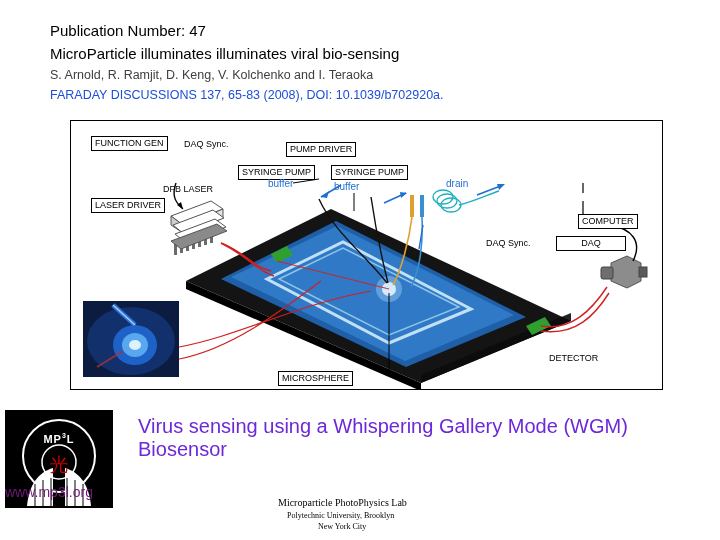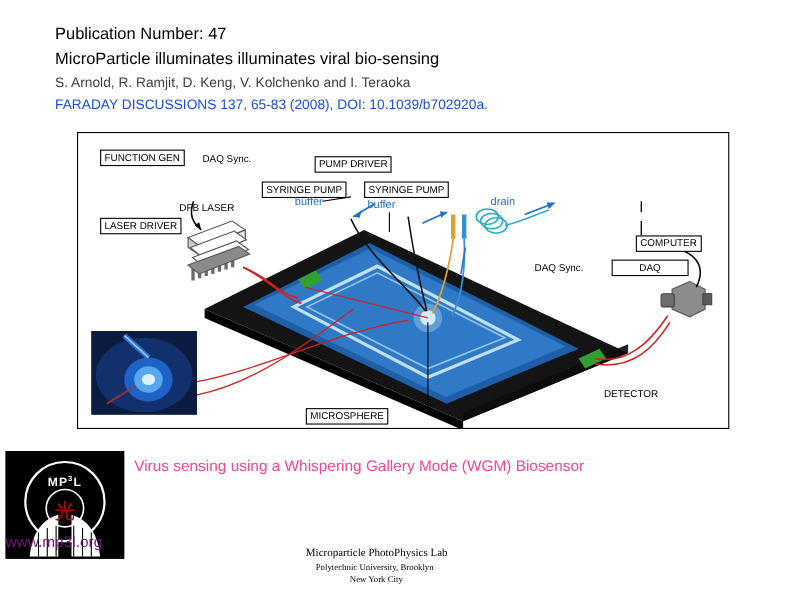--- a/index.html
+++ b/index.html
@@ -25,7 +25,7 @@
   .inset{position:absolute;left:12px;top:180px;width:96px;height:76px;background:#0a1a3c;overflow:hidden;}
 
   
-  .caption{position:absolute;left:122px;top:415px;font-size:14px;color:#ec4899;}
+  .caption{position:absolute;left:138px;top:415px;font-size:20px;color:#6d28d9;}
   .logo{position:absolute;left:5px;top:410px;width:108px;height:98px;background:#000;}
   .url{position:absolute;left:5px;top:484px;font-size:14px;color:#701a75;}
   .foot1{position:absolute;left:278px;top:497px;font-size:10px;font-family:"Liberation Serif",serif;color:#000;}

